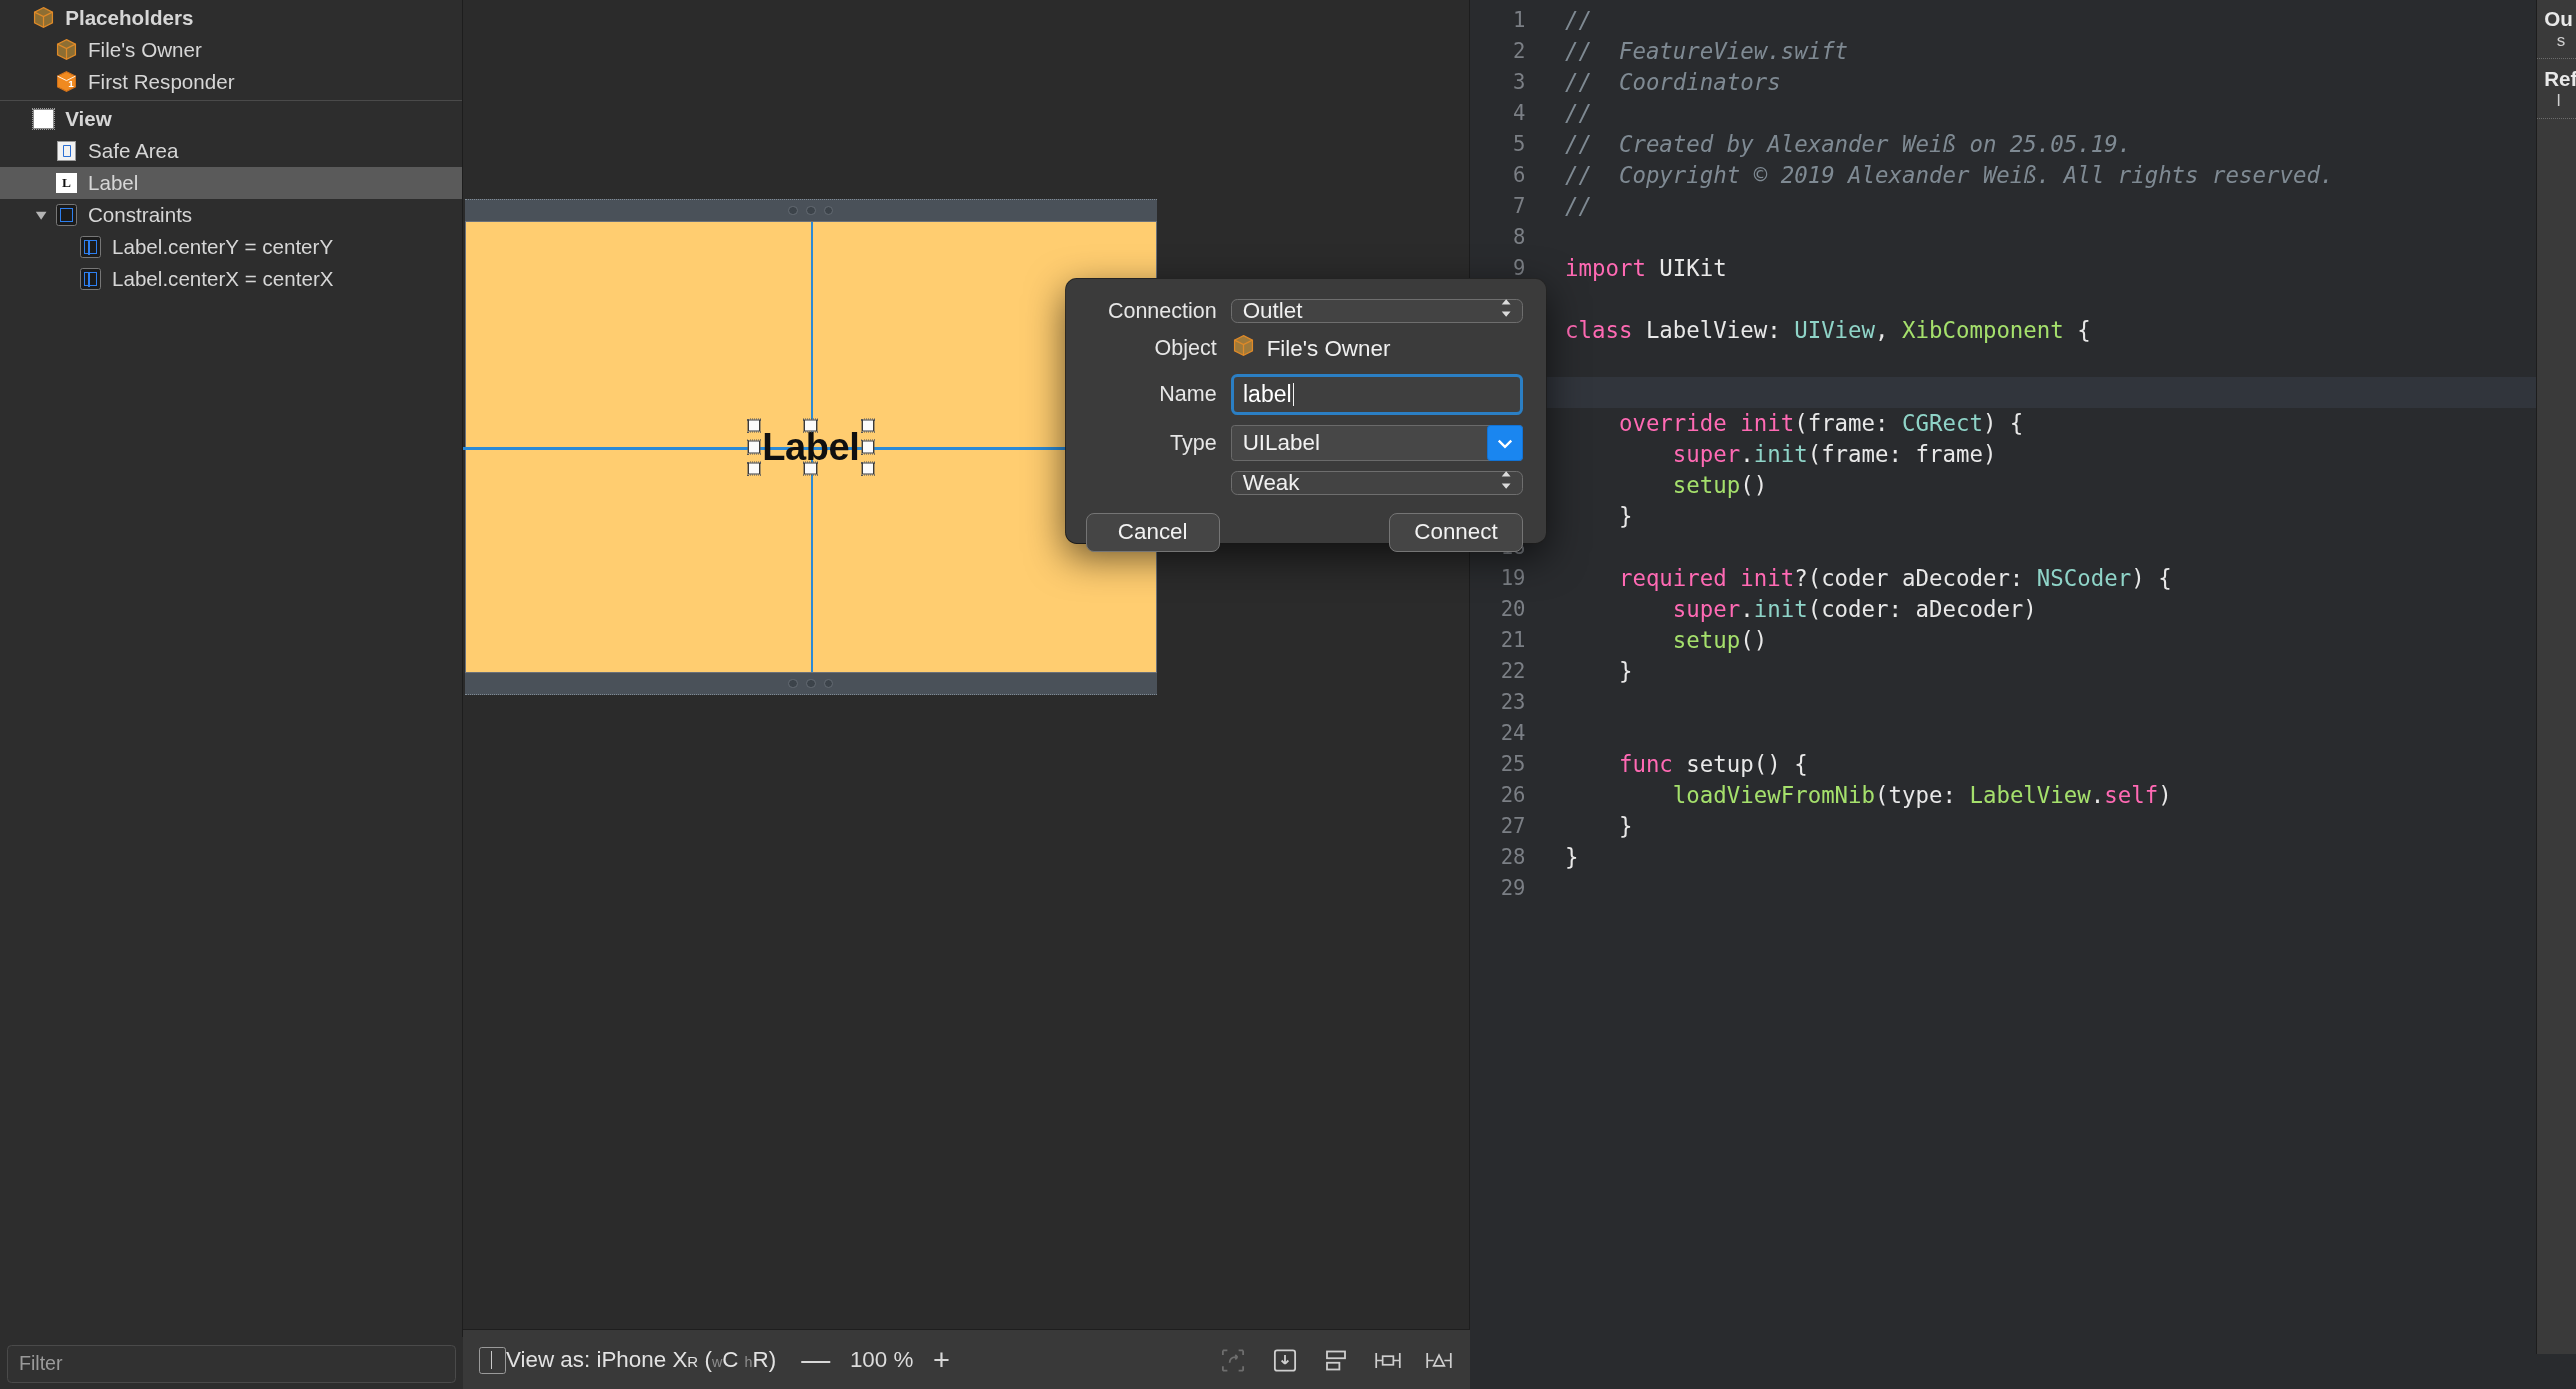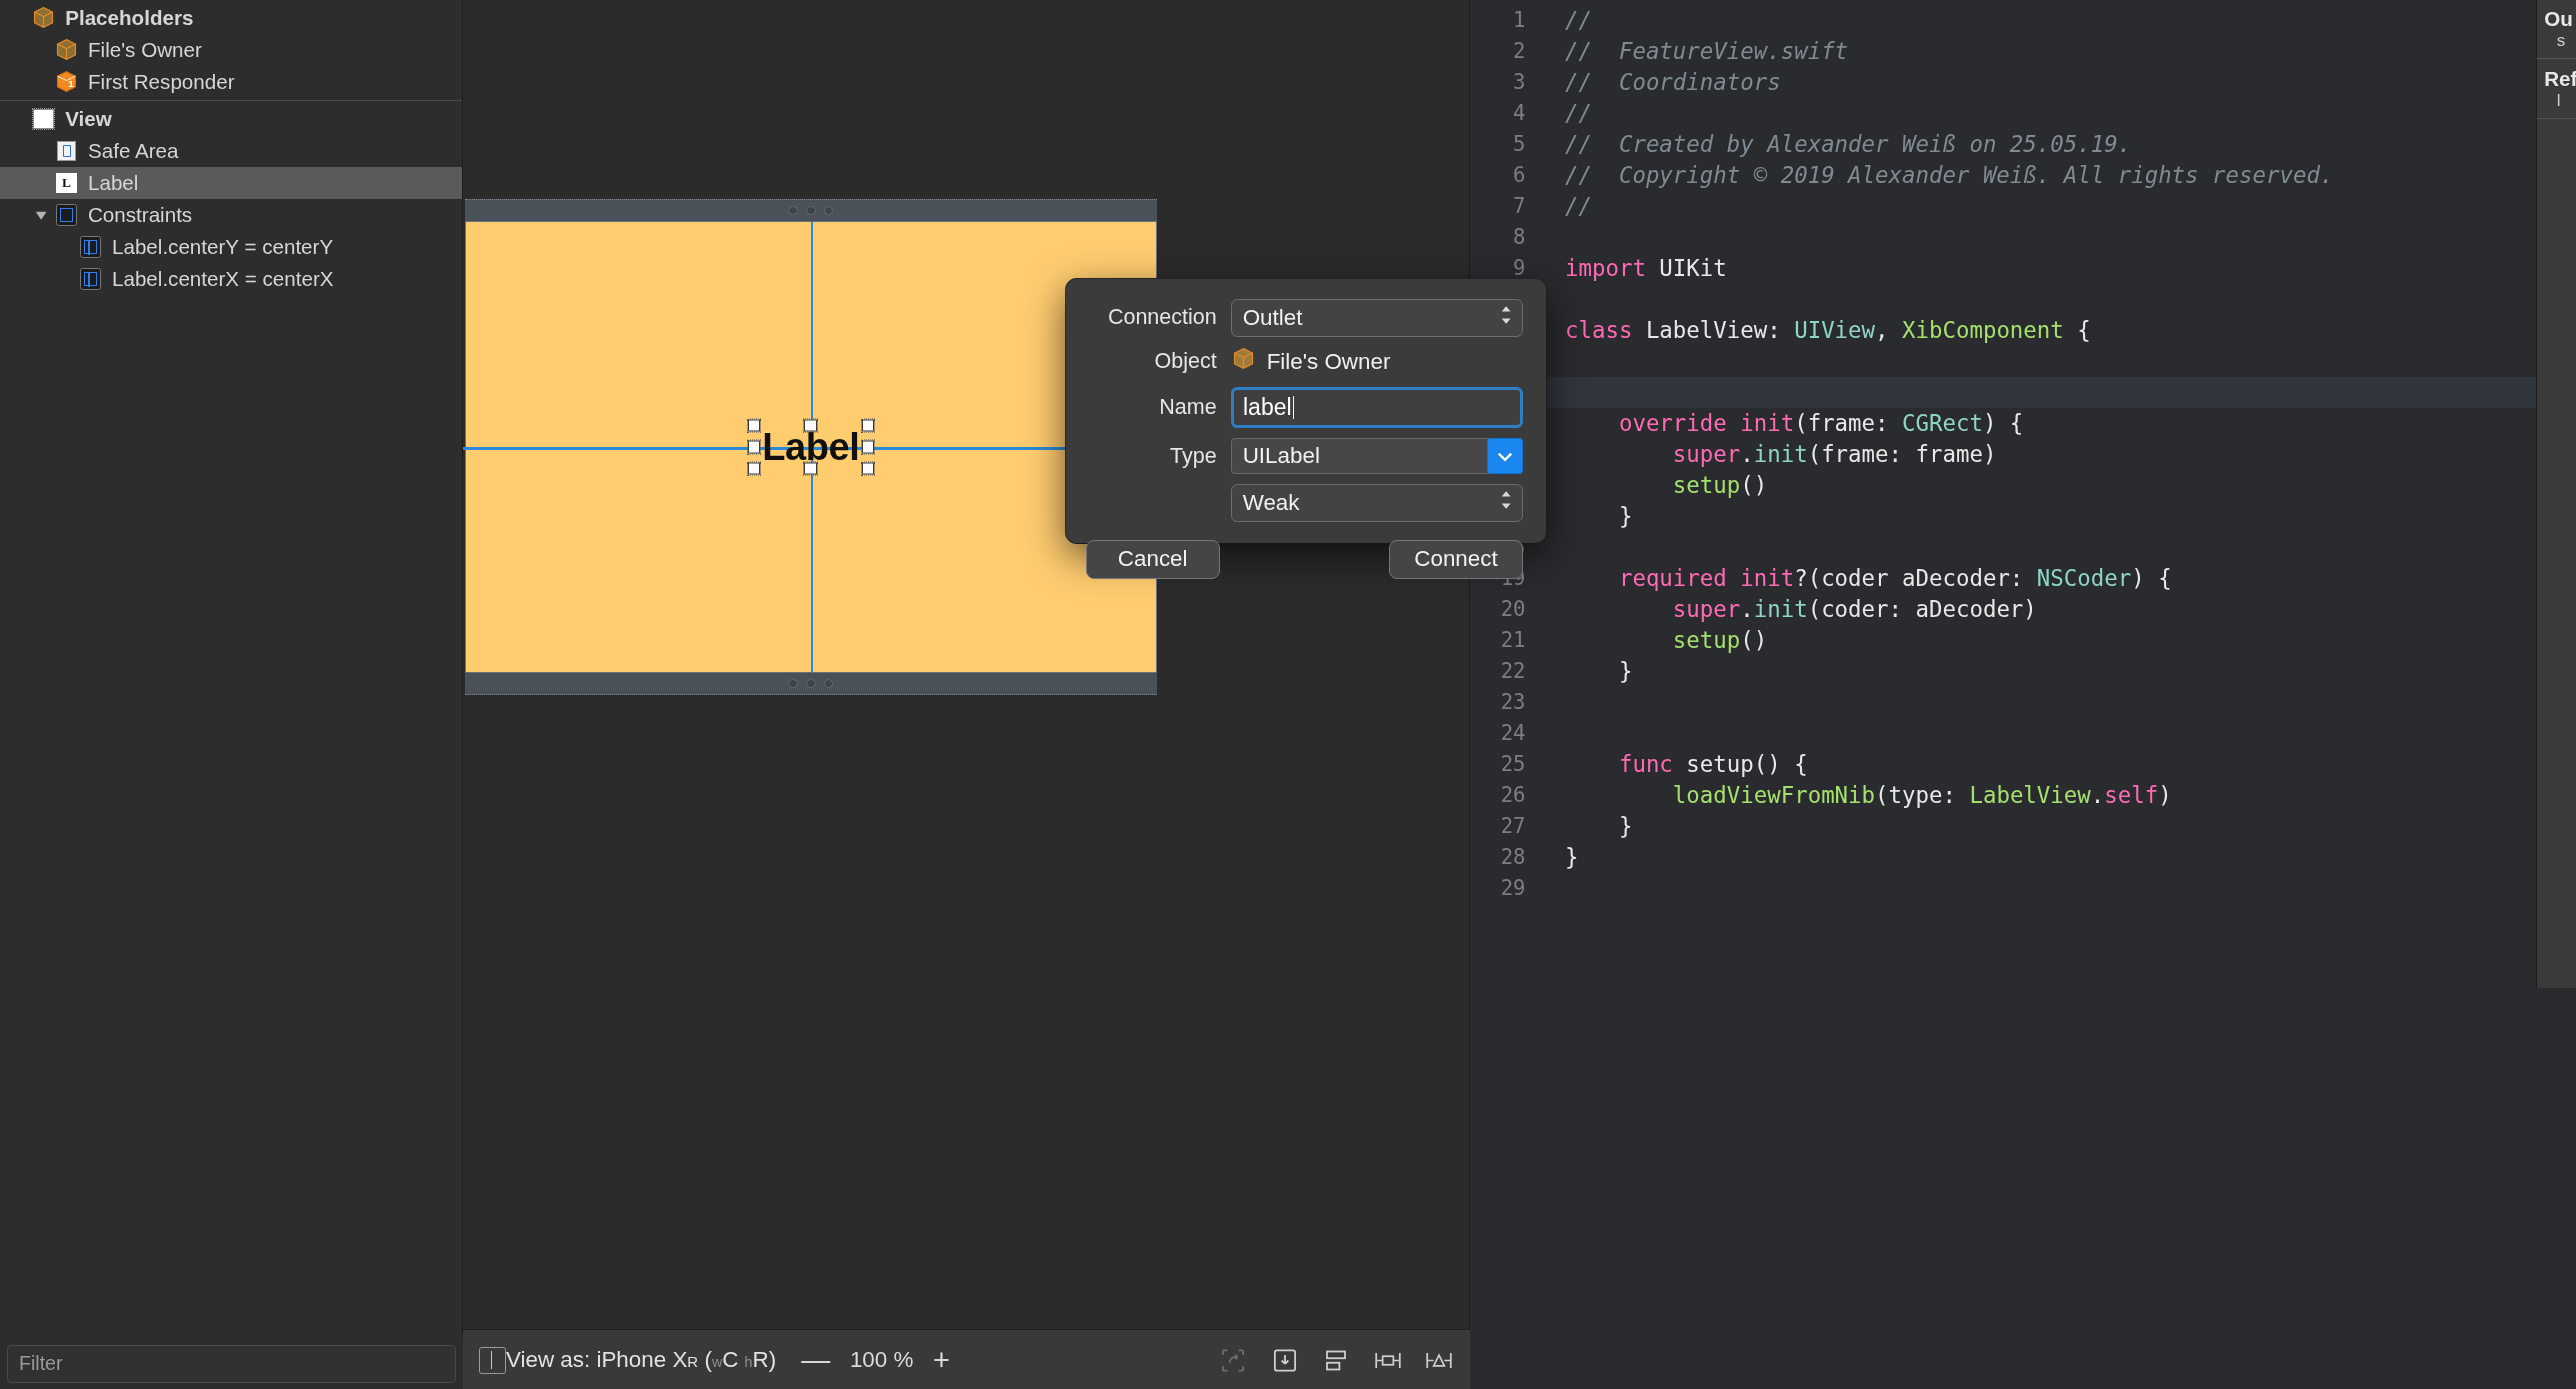--- a/index.html
+++ b/index.html
@@ -135,7 +135,7 @@
   .pl { color: #e8e8e8; }
 
   
-  .inspector { position: absolute; right: 0; top: 0; width: 40px; height: 988px; background: #3a3a3a; border-left: 0.9px solid #1d1d1d; }
+  .inspector { position: absolute; right: 0; top: 0; width: 40px; height: 1354px; background: #3a3a3a; border-left: 0.9px solid #1d1d1d; }
   .insp-sec { padding: 7.2px 0 7.2px 7.2px; border-bottom: 0.9px dotted #6b6b6b; }
   .insp-t { color: #e8e8e8; font-size: 20.6px; font-weight: bold; white-space: nowrap; }
   .insp-s { color: #cfcfcf; font-size: 17px; white-space: nowrap; padding-left: 12.5px; }

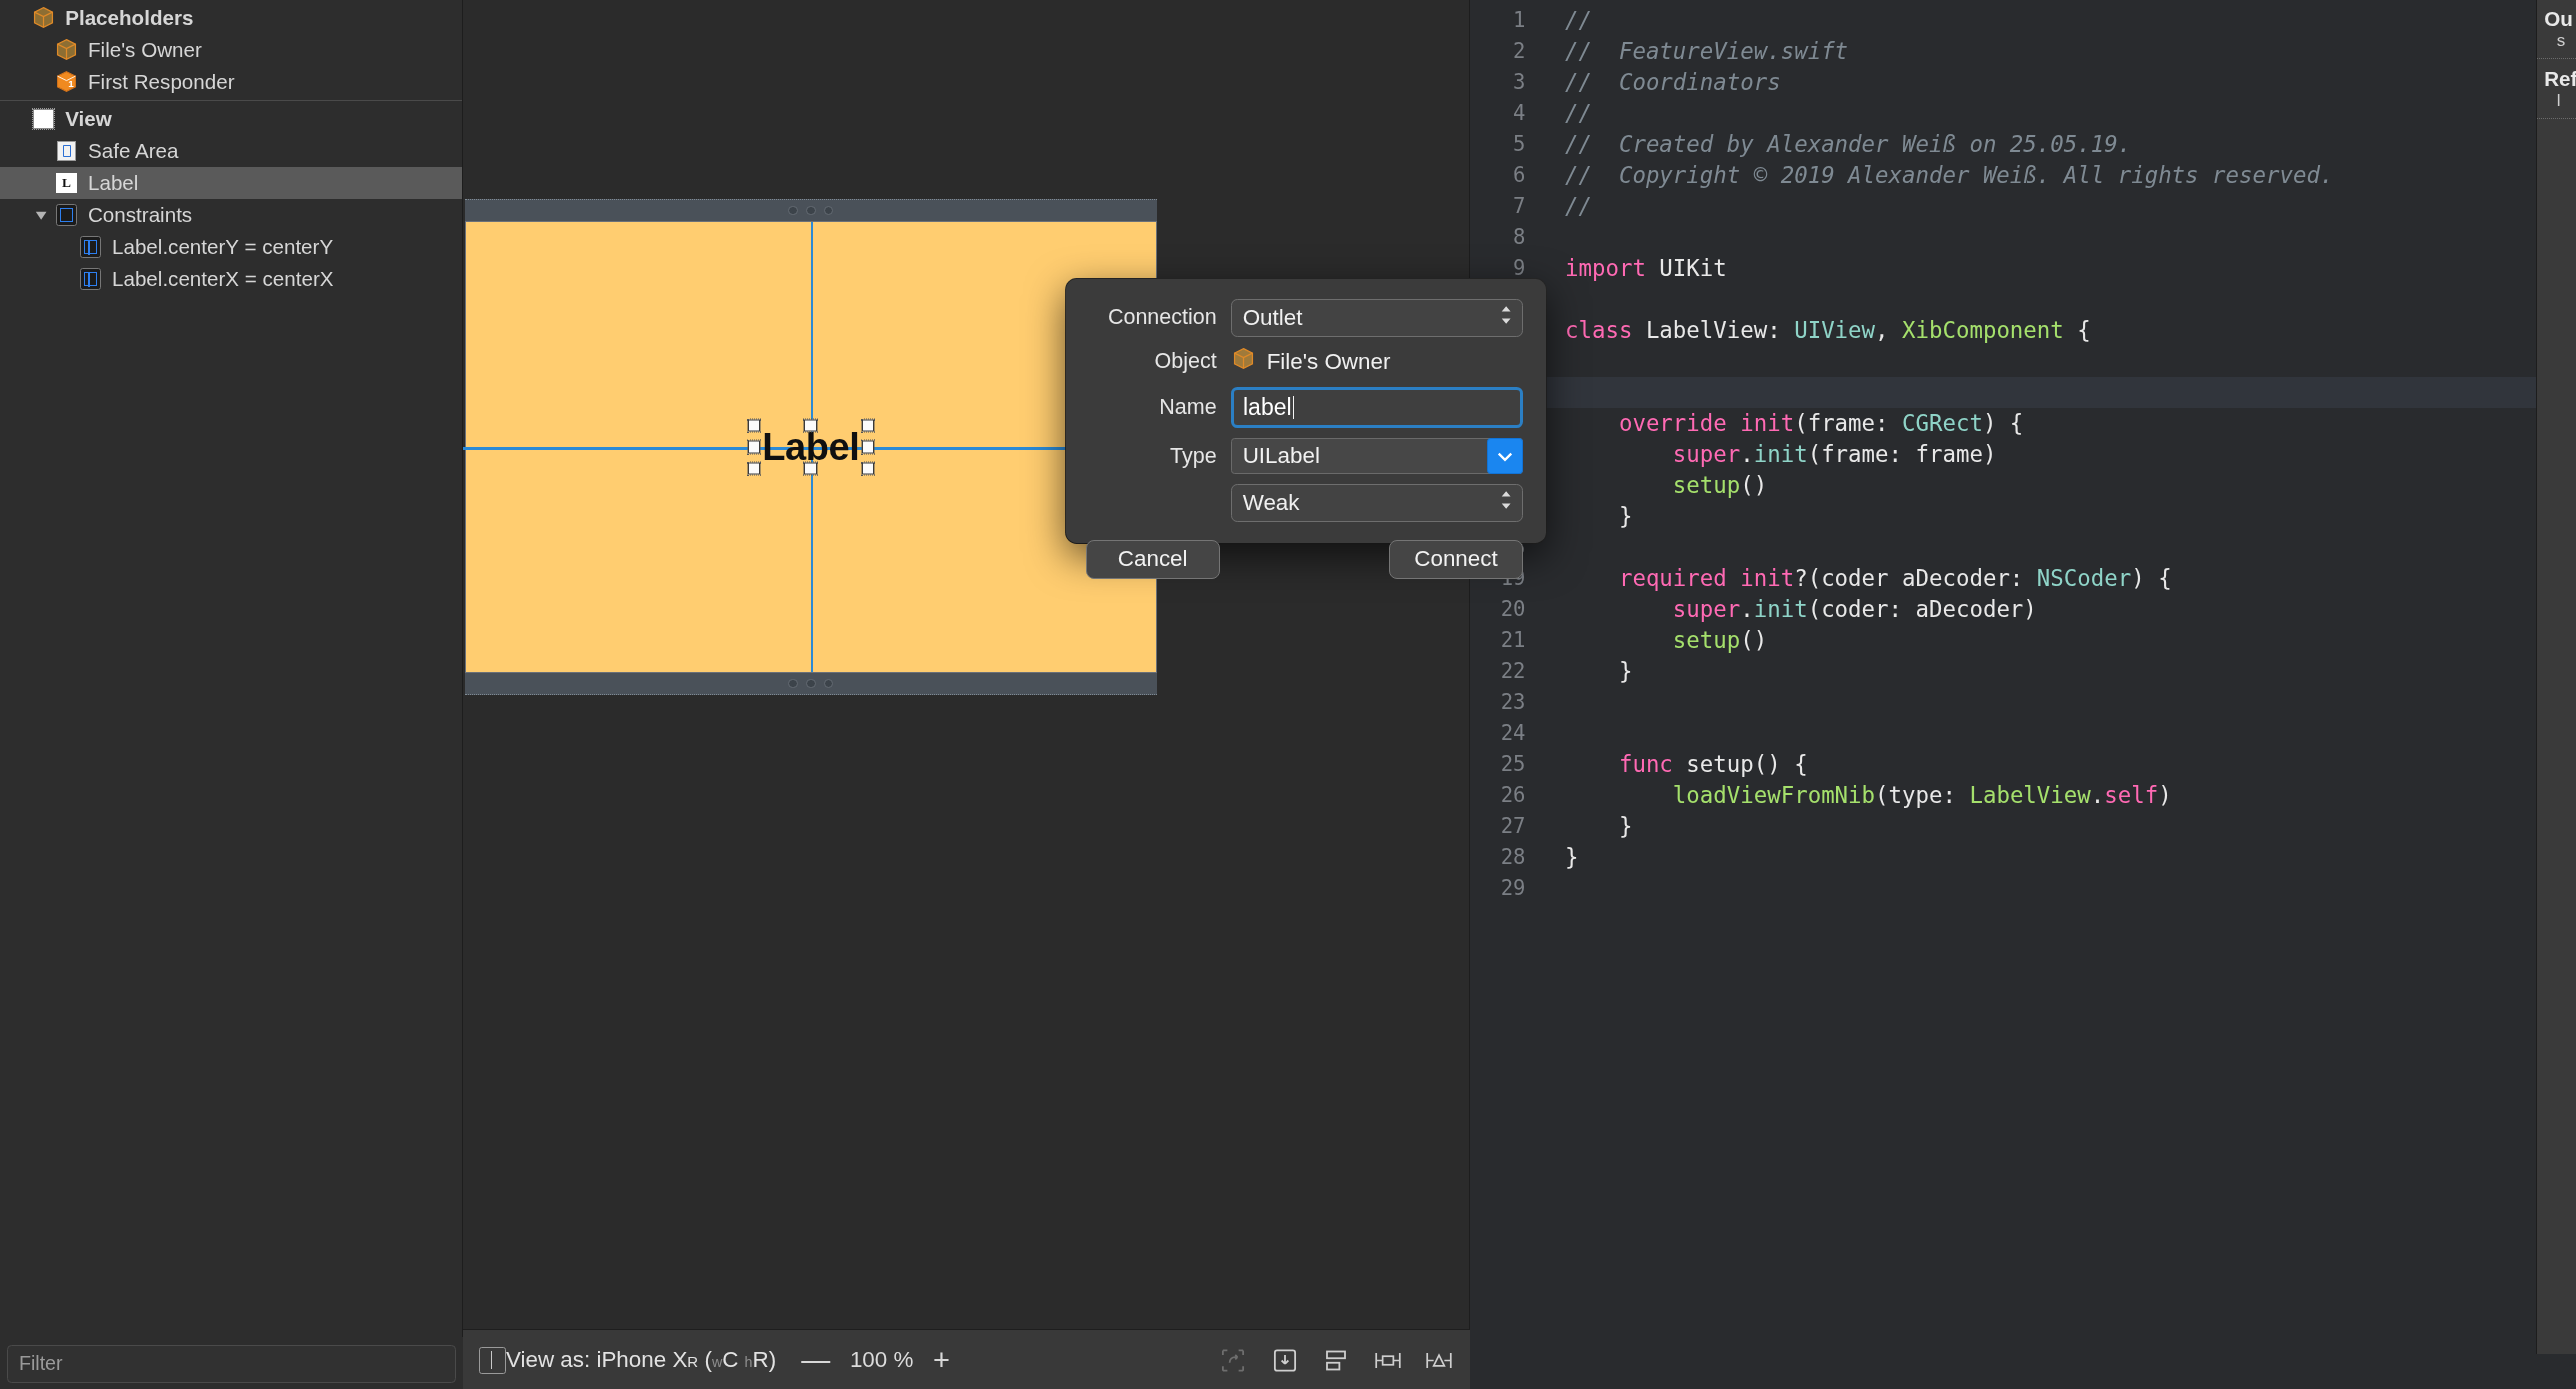--- a/index.html
+++ b/index.html
@@ -151,7 +151,7 @@
   .drow { display: flex; align-items: center; margin-bottom: 9.8px; }
   .dlbl { width: 165px; flex: 0 0 165px; text-align: right; padding-right: 14.3px; color: #e6e6e6; font-size: 21.5px; }
   .popup {
-    flex: 1; height: 38px; background: #434343; border: 0.9px solid #6e6e6e; border-radius: 6.3px;
+    flex: 1; height: 24px; background: #434343; border: 0.9px solid #6e6e6e; border-radius: 6.3px;
     color: #f0f0f0; font-size: 22.4px; display: flex; align-items: center; padding: 0 10.7px; position: relative;
   }
   .popup .chev { position: absolute; right: 9px; top: 50%; transform: translateY(-50%); color: #dadada; }

